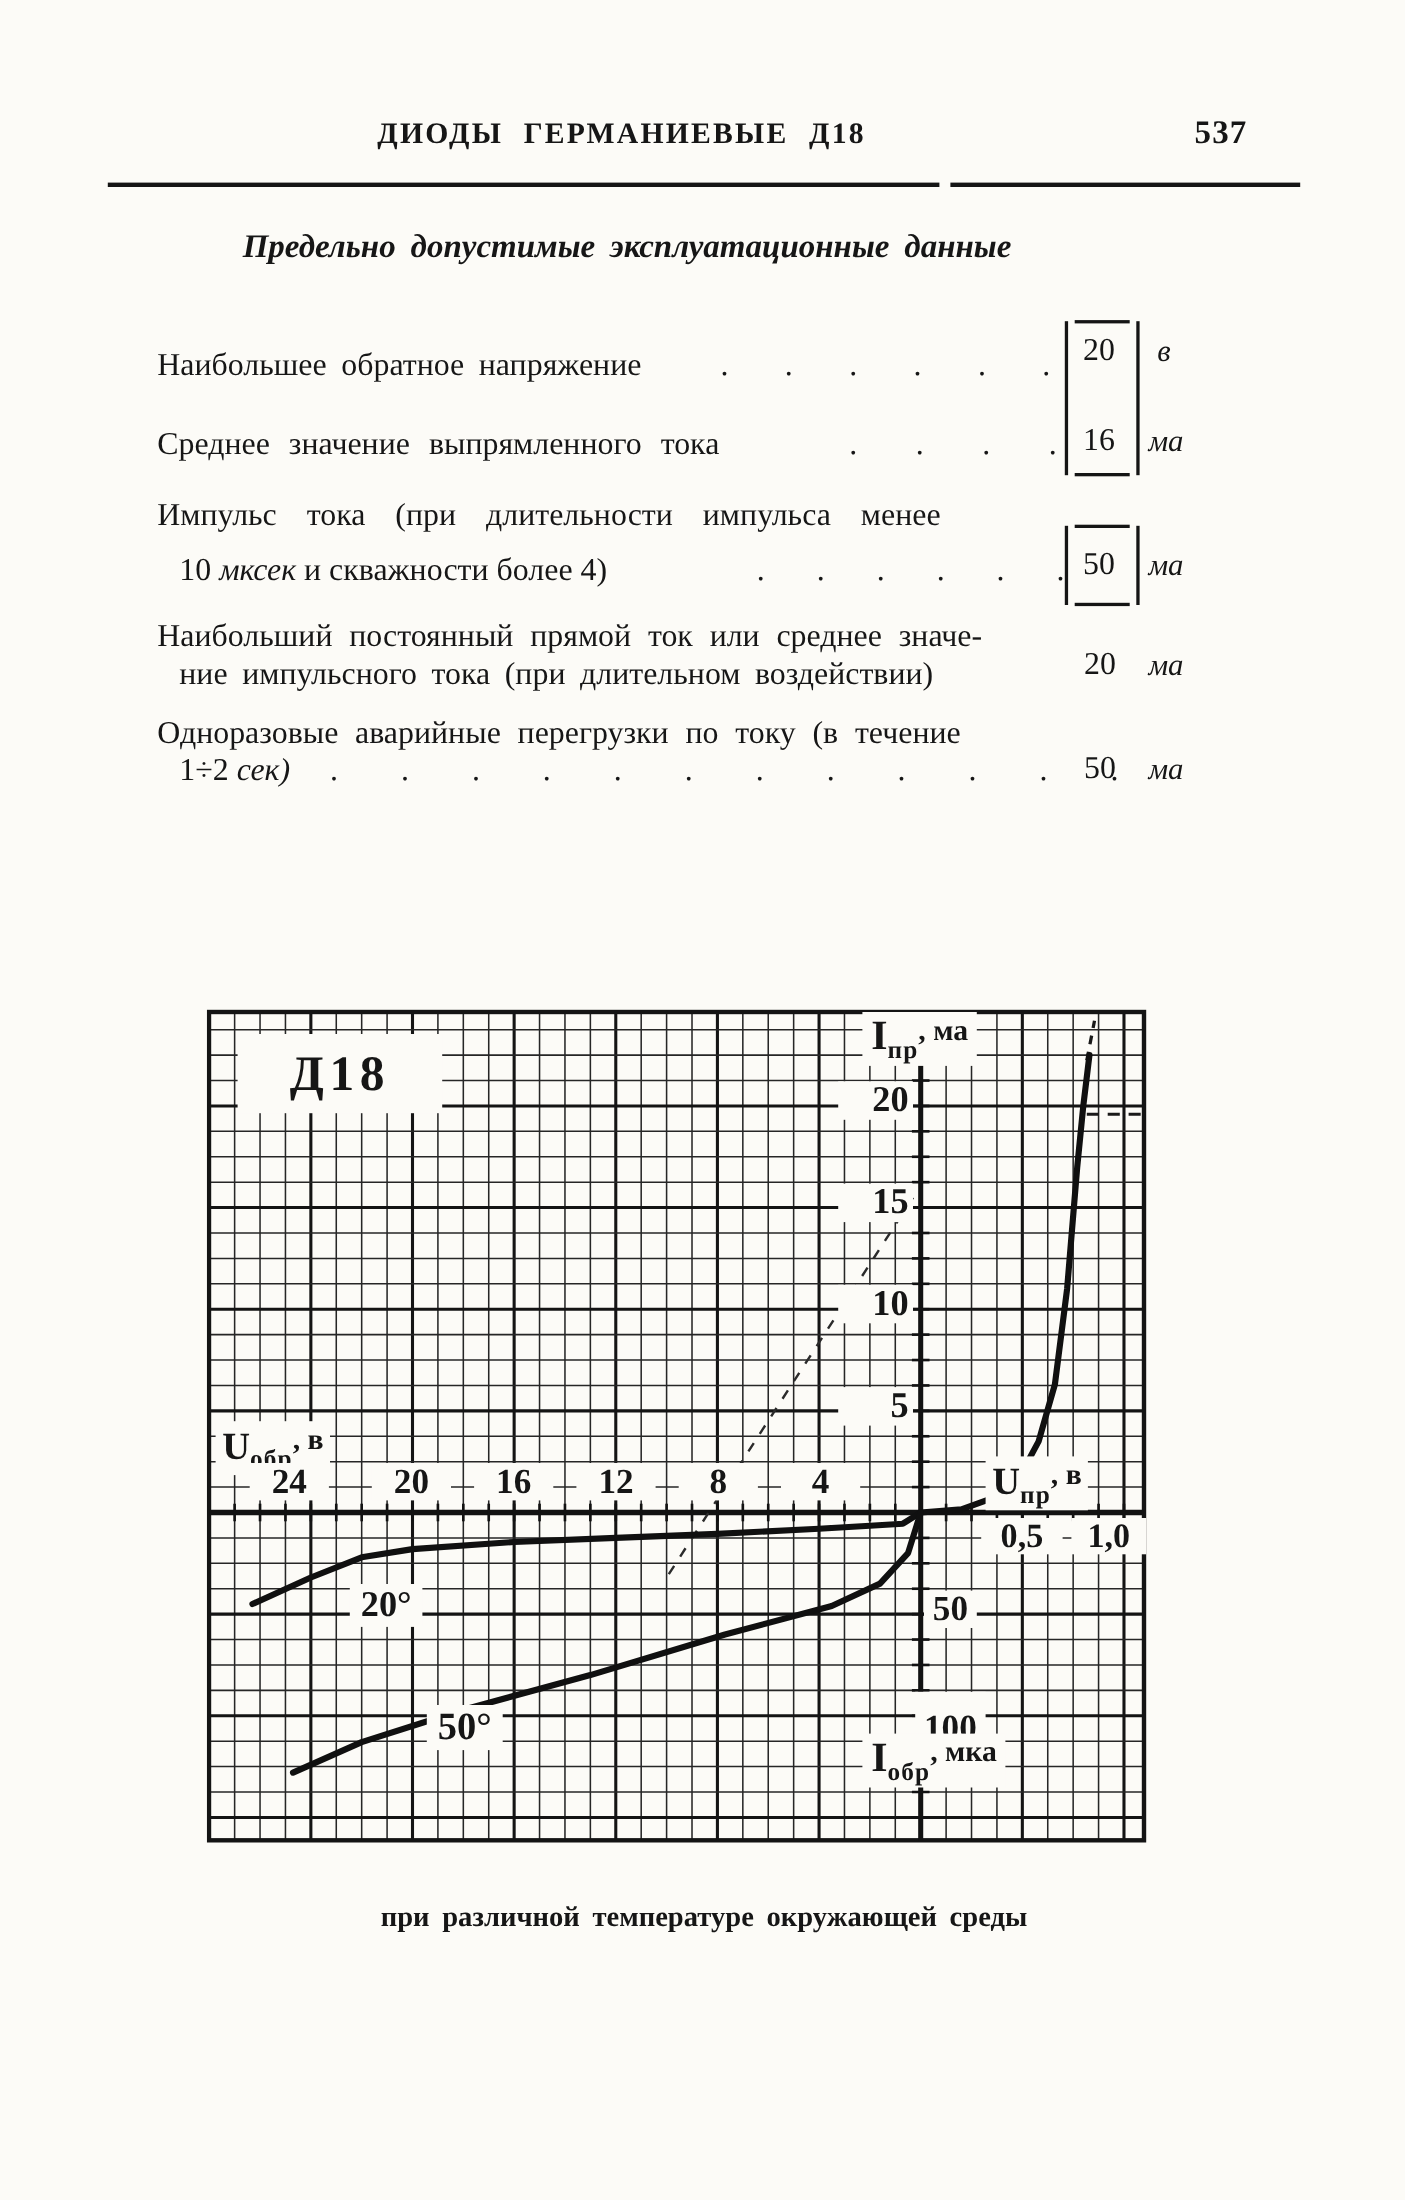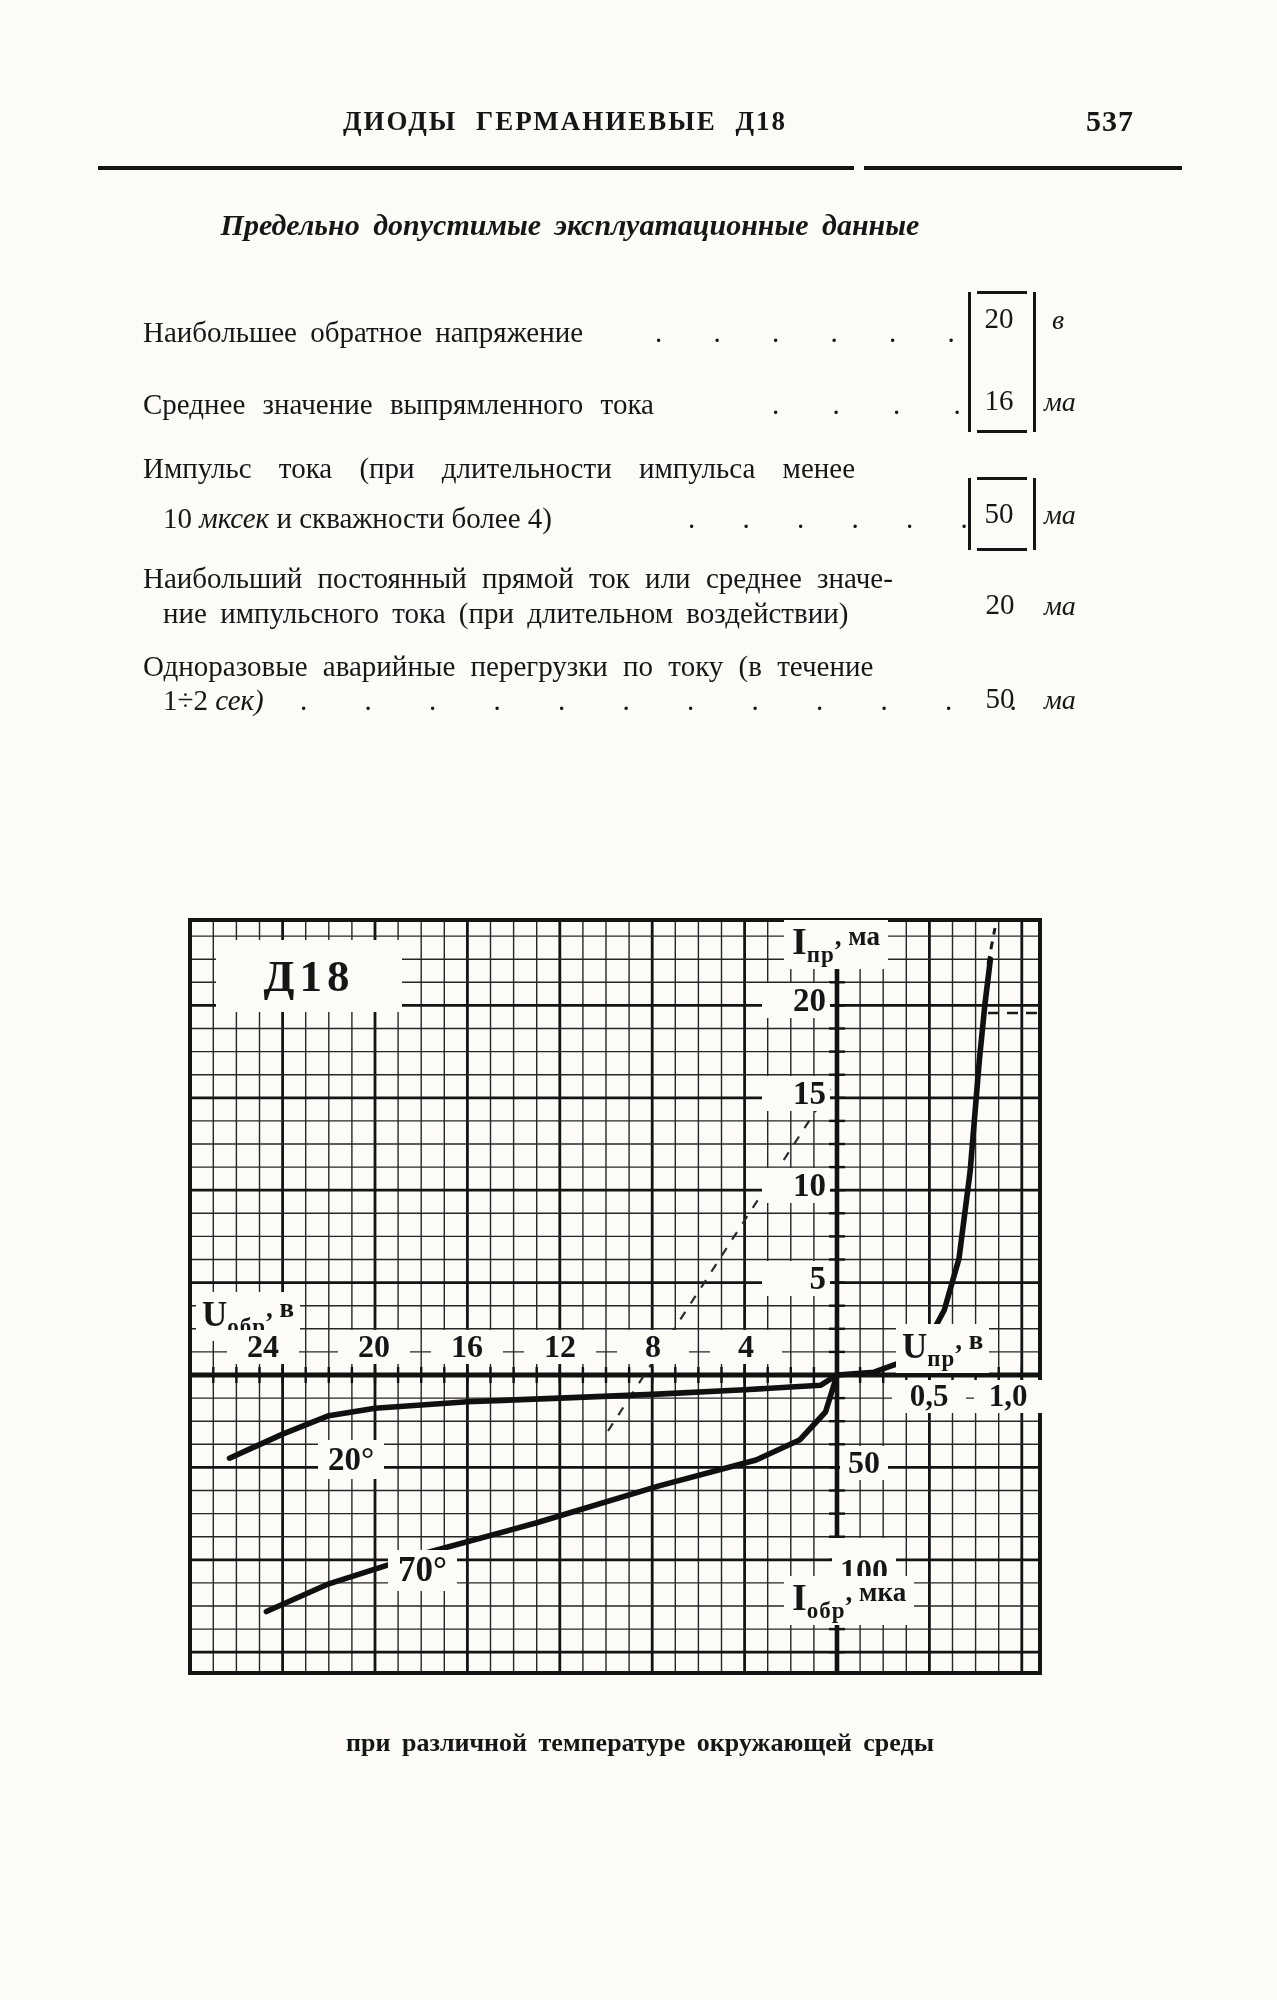--- a/index.html
+++ b/index.html
@@ -279,7 +279,7 @@
     </div>
 
     <div class="patch cl" style="left:130px;top:500px;padding:2px 10px;margin-top:24px;">20°</div>
-    <div class="patch cl" style="left:200px;top:634px;padding:2px 10px;font-size:35px;">70°</div>
+    <div class="patch cl" style="left:200px;top:634px;padding:2px 10px;font-size:35px;">50°</div>
   </div>
 
   <div class="abs caption">

